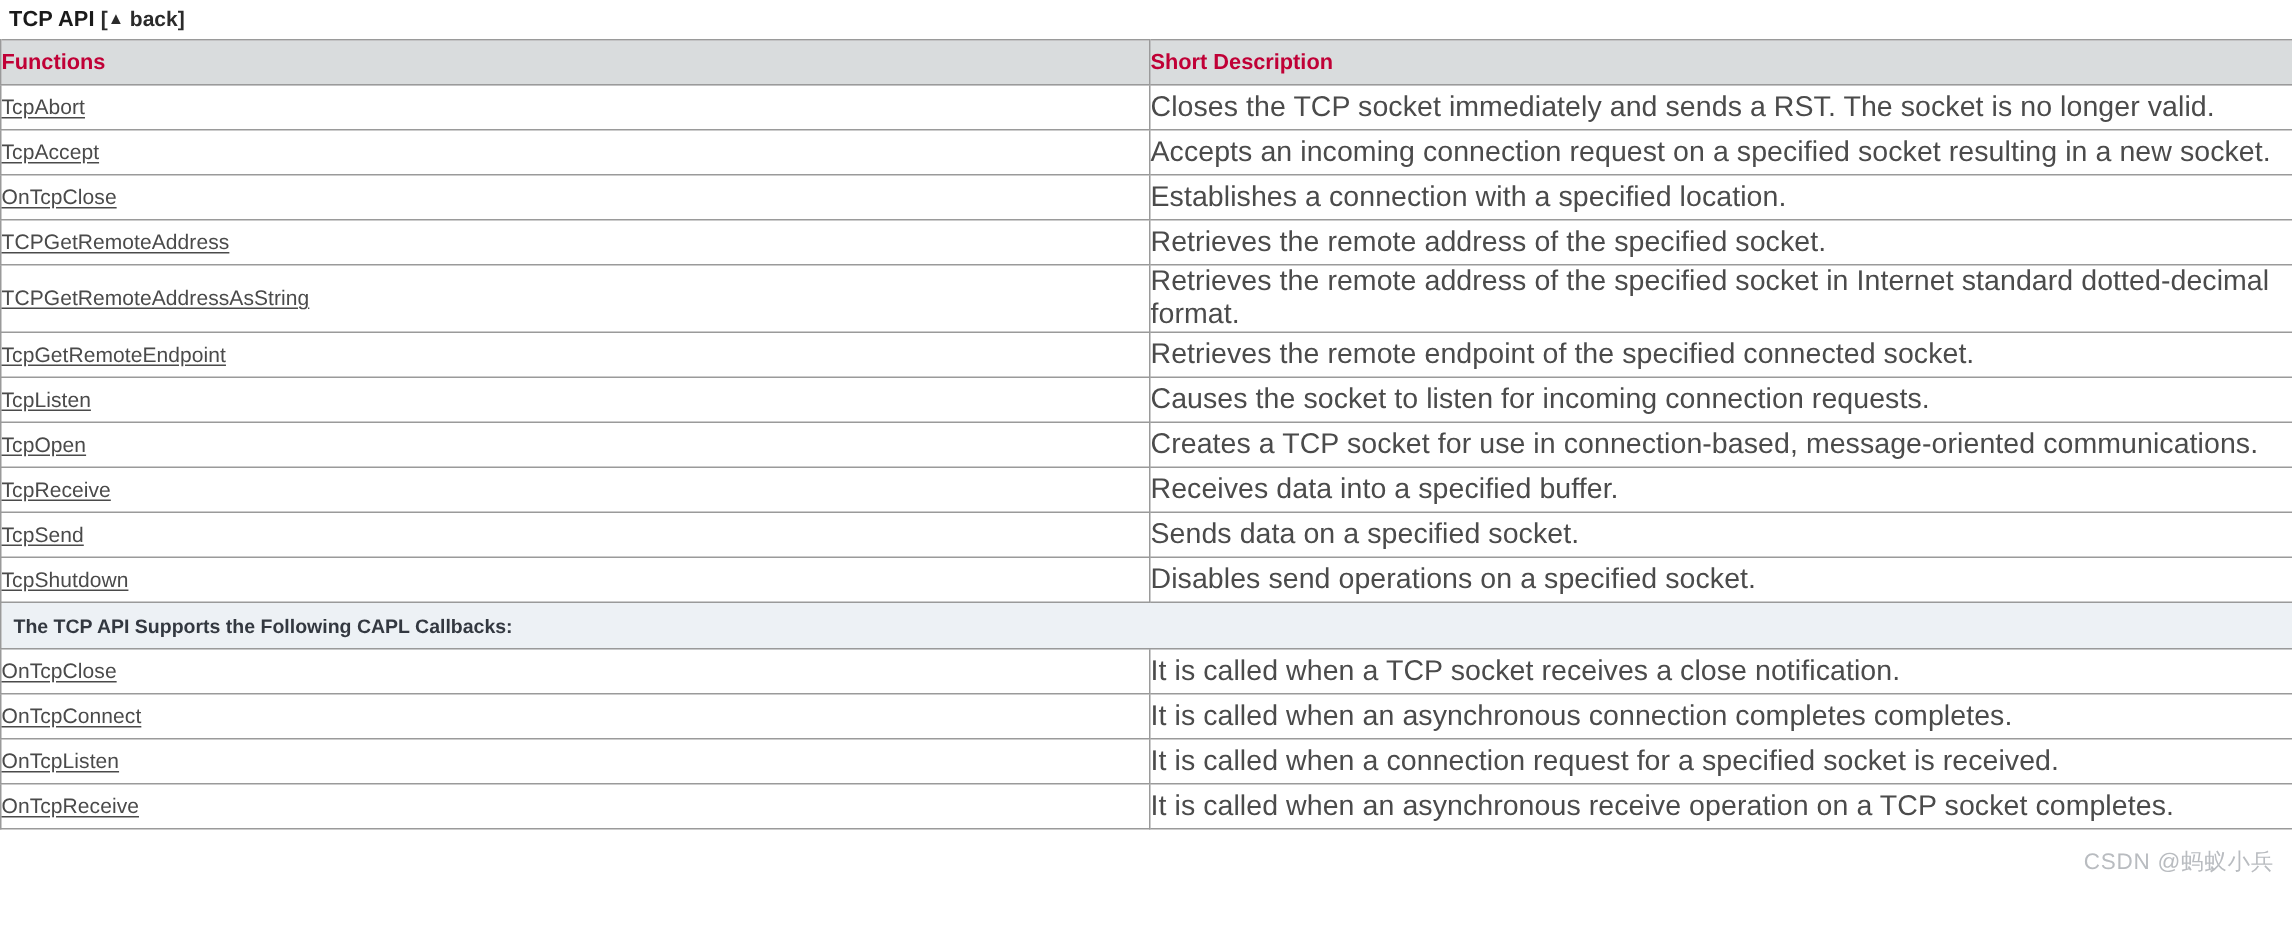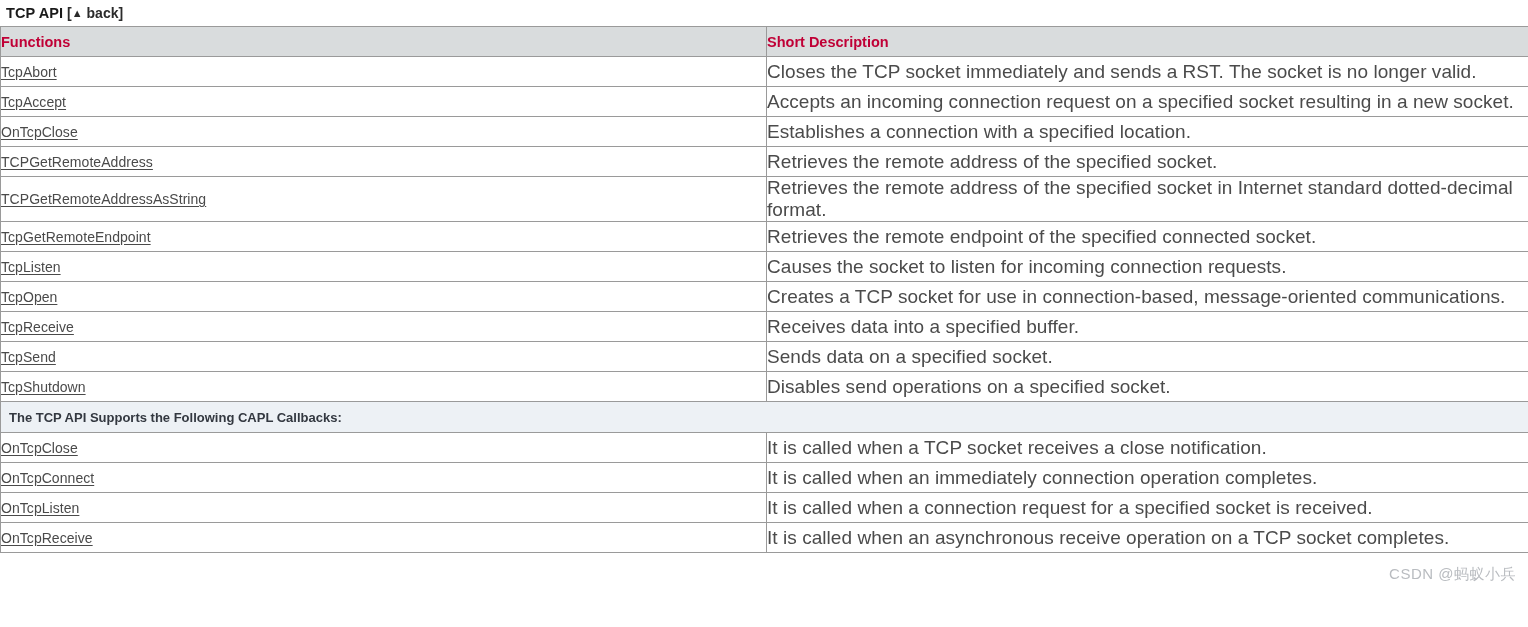--- a/index.html
+++ b/index.html
@@ -247,7 +247,7 @@
         <td class="fn-cell">
           <a class="fn-link">OnTcpConnect</a>
         </td>
-        <td class="desc-cell">It is called when an immediately connection operation completes.</td>
+        <td class="desc-cell">It is called when an asynchronous connection completes completes.</td>
       </tr>
 
       <tr>

